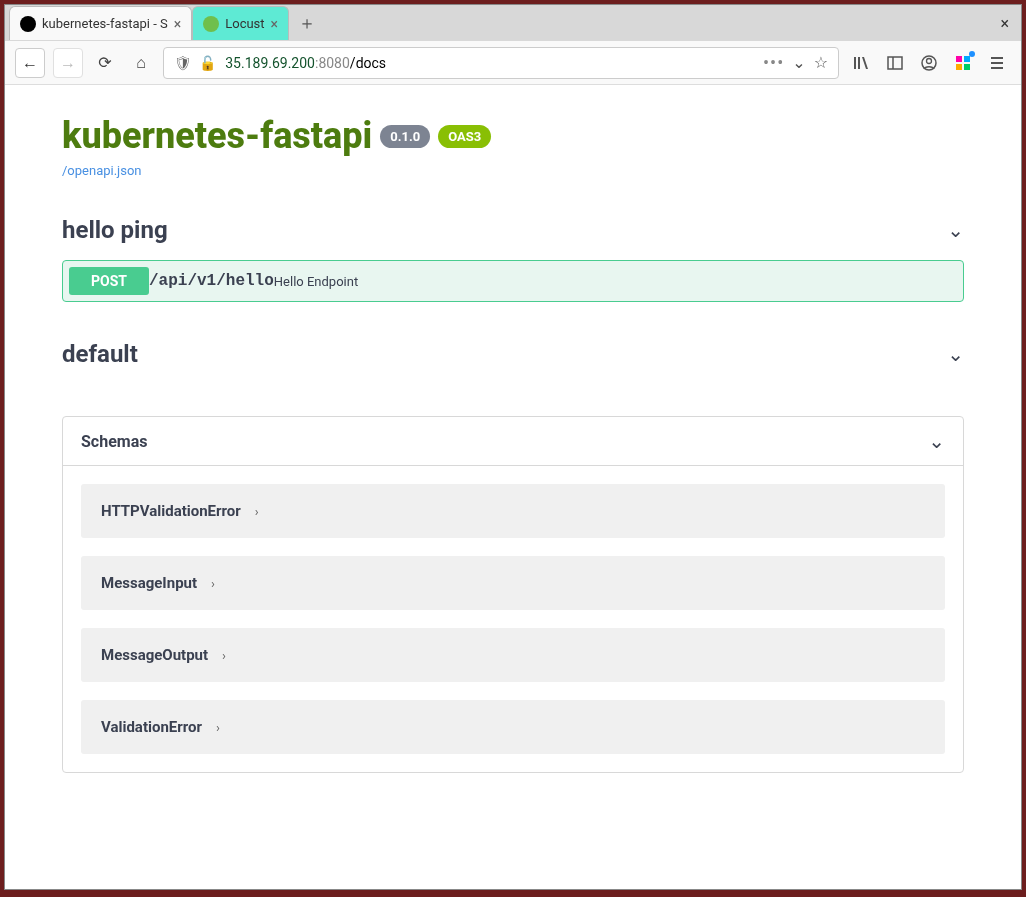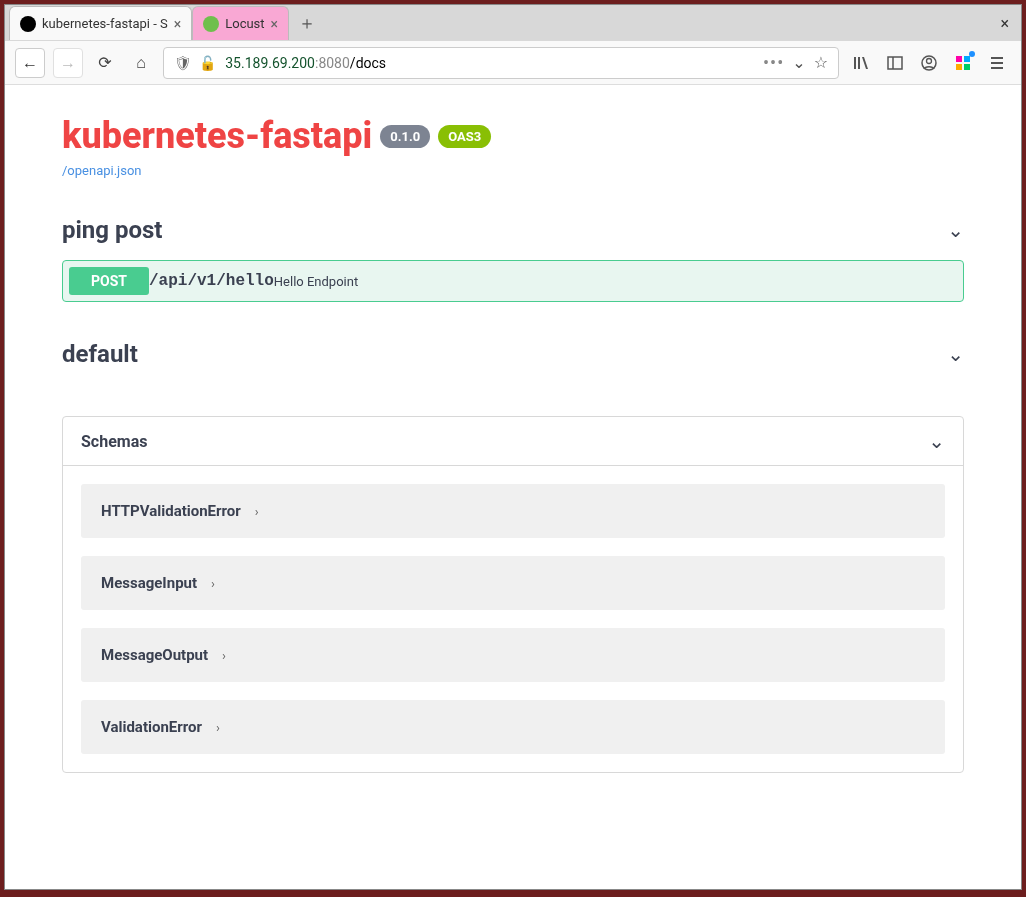--- a/index.html
+++ b/index.html
@@ -44,7 +44,7 @@
   background: #f9f9f9;
 }
 .tab.inactive {
-  background: #f9a8d4;
+  background: #5eead4;
 }
 .tab .favicon { width: 16px; height: 16px; border-radius: 50%; flex-shrink: 0; }
 .tab .label { white-space: nowrap; overflow: hidden; text-overflow: ellipsis; flex: 1; }

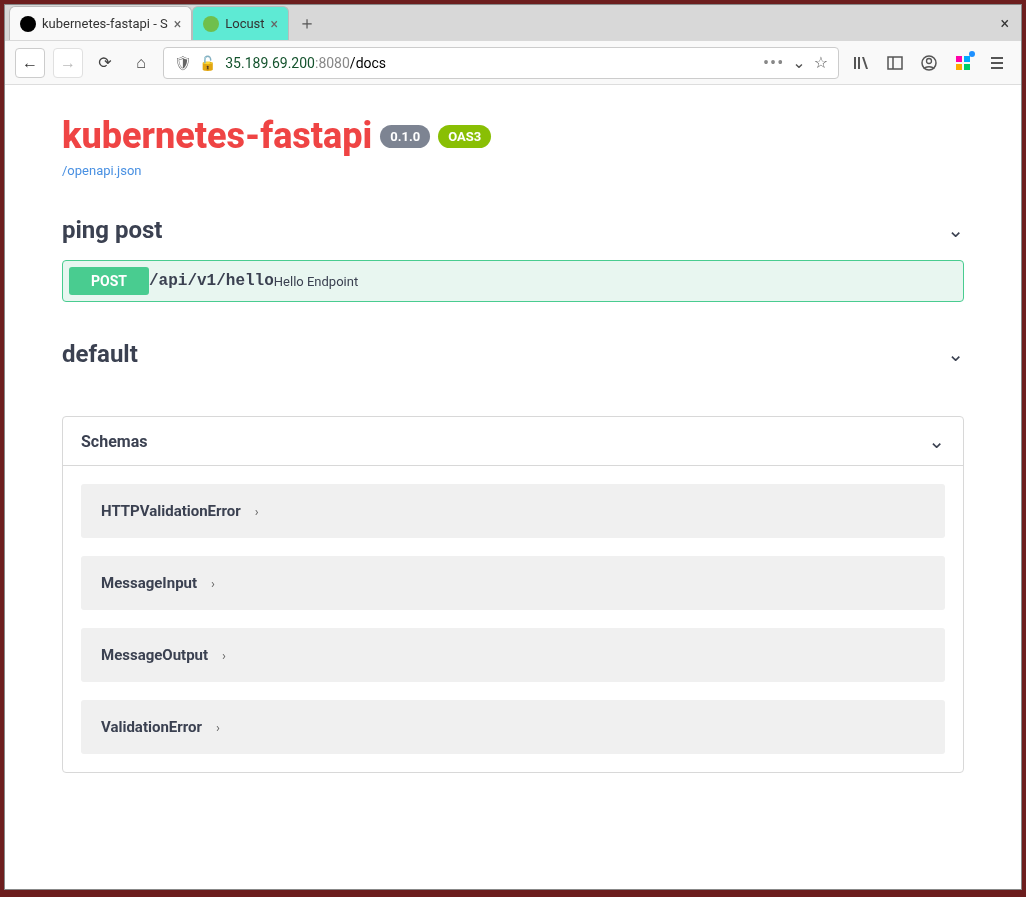--- a/index.html
+++ b/index.html
@@ -102,7 +102,7 @@
 .api-title {
   font-size: 36px;
   font-weight: 800;
-  color: #ef4444;
+  color: #4d7c0f;
   text-align: right;
 }
 .badge {

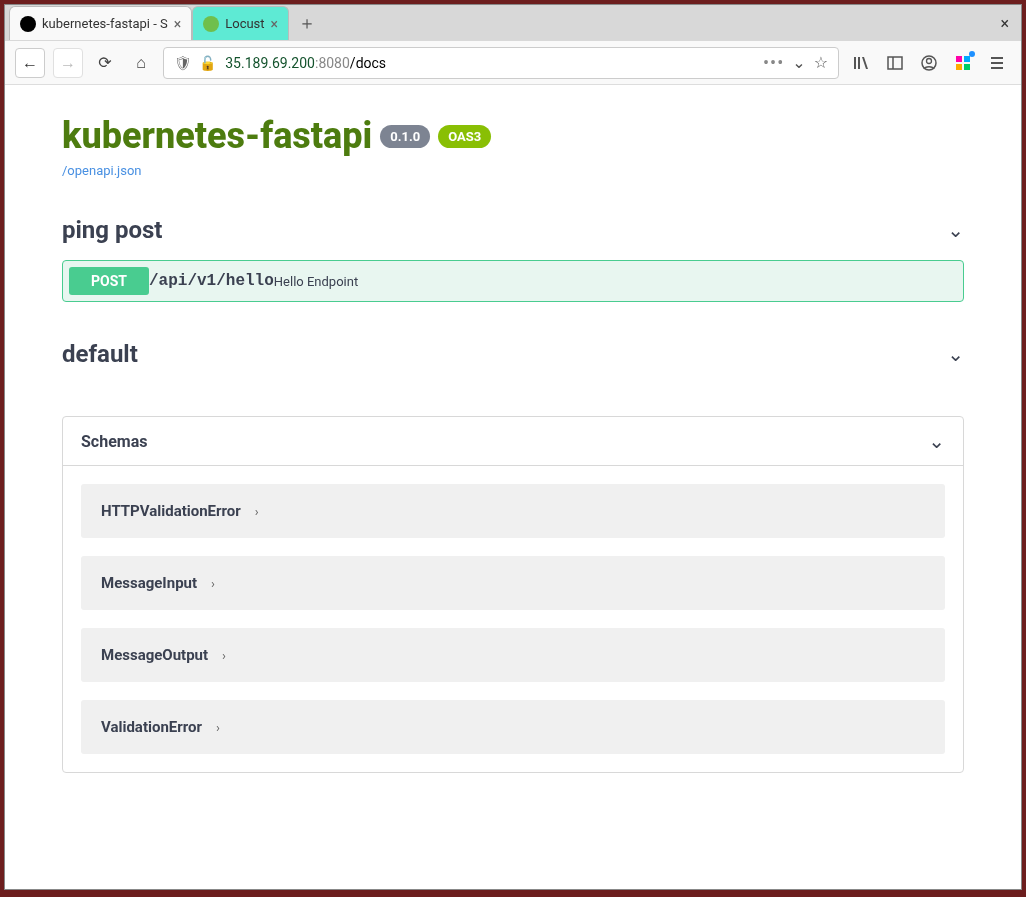--- a/index.html
+++ b/index.html
@@ -279,7 +279,7 @@
 
       <div class="tag-section">
         <div class="tag-header">
-          <span class="tag-name">ping post</span>
+          <span class="tag-name">hello ping</span>
           <span class="chevron">⌄</span>
         </div>
         <div class="opblock post">

